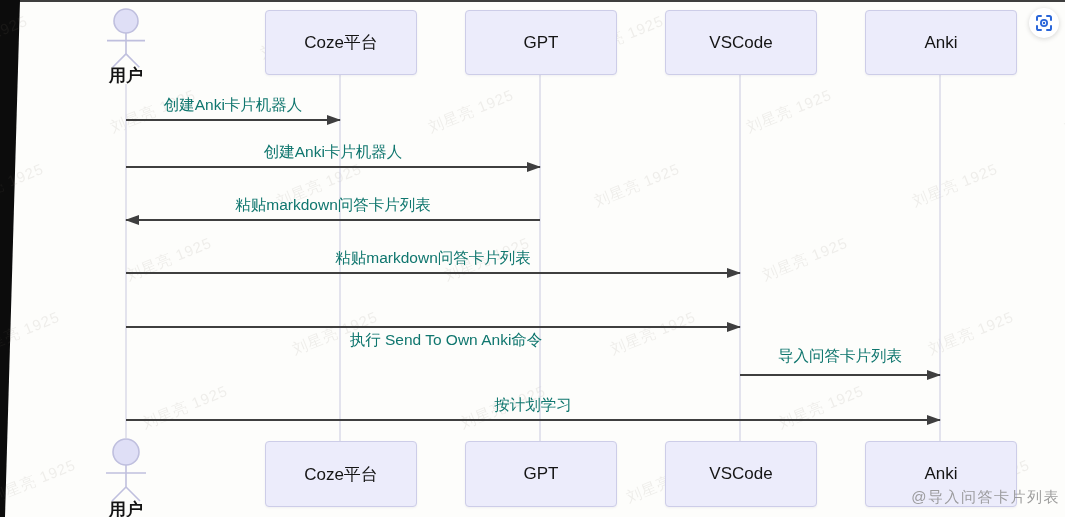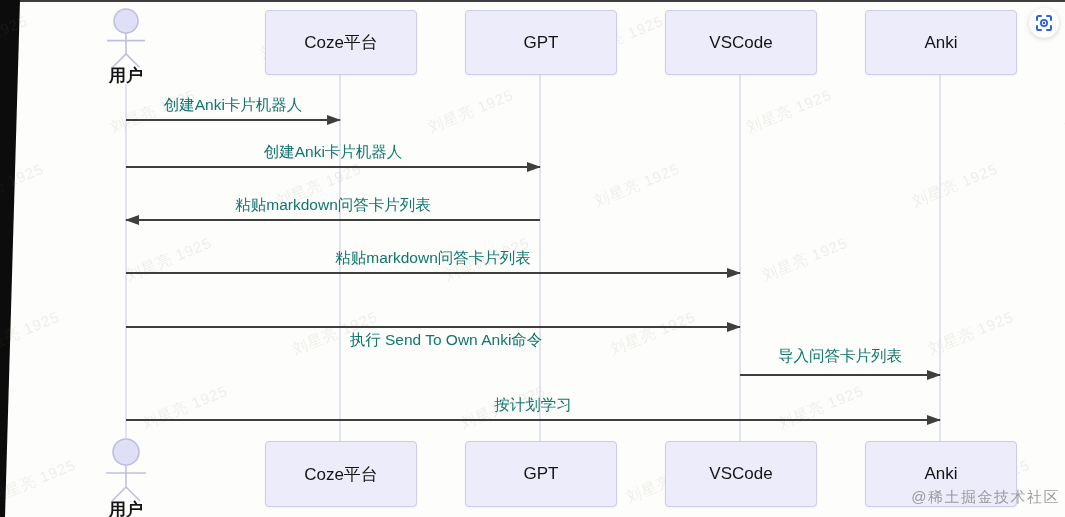--- a/index.html
+++ b/index.html
@@ -165,7 +165,7 @@
     </svg>
   </div>
 
-  <div id="credit">@稀土掘金技术社区</div>
+  <div id="credit">@导入问答卡片列表</div>
 </div>
 
 </body></html>

